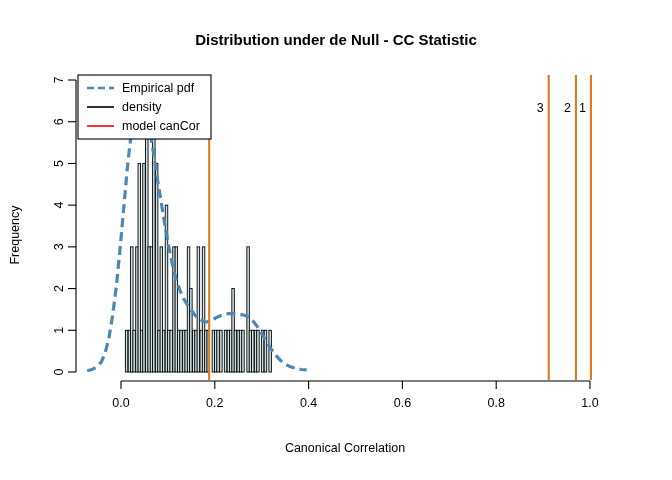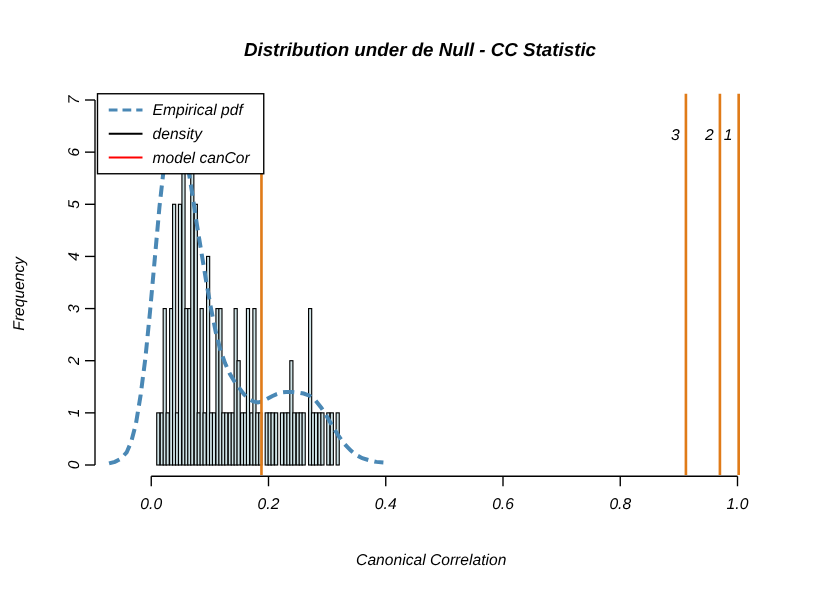--- a/index.html
+++ b/index.html
@@ -17,7 +17,6 @@
     position: relative;
     width: 672px;
     height: 454px;
-    font-style: italic;
   }
   svg.plot-canvas {
     display: block;

